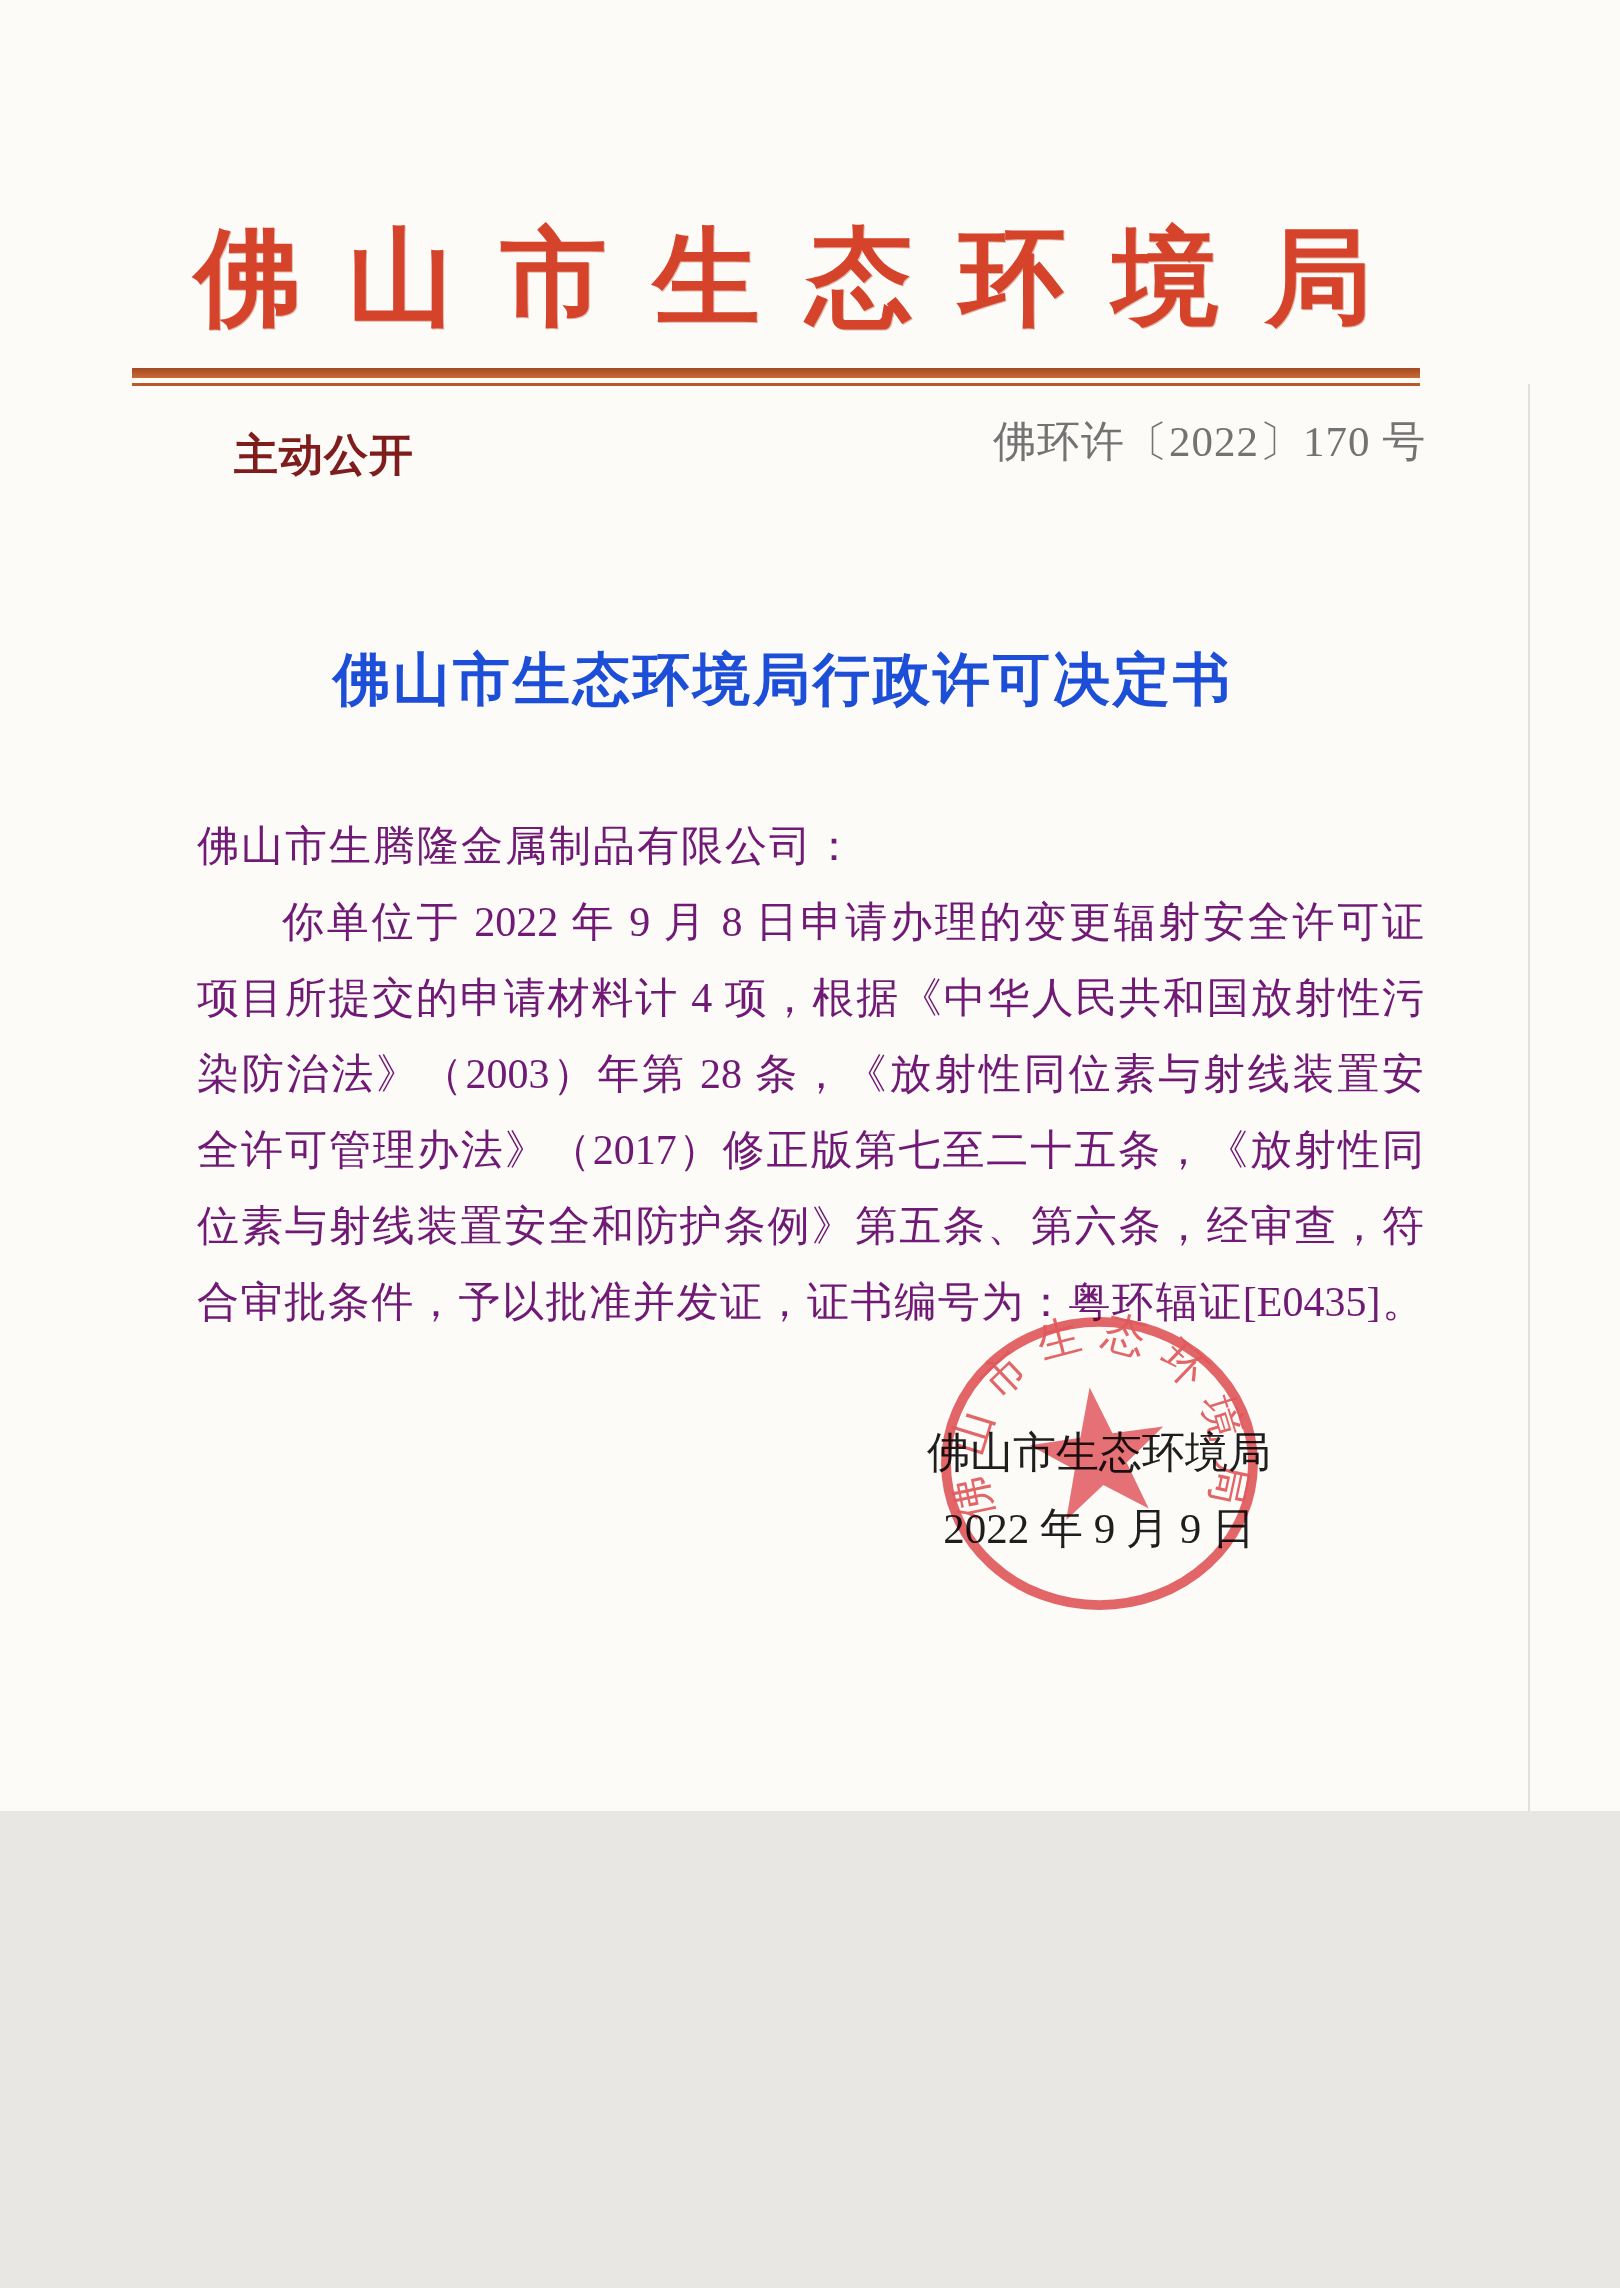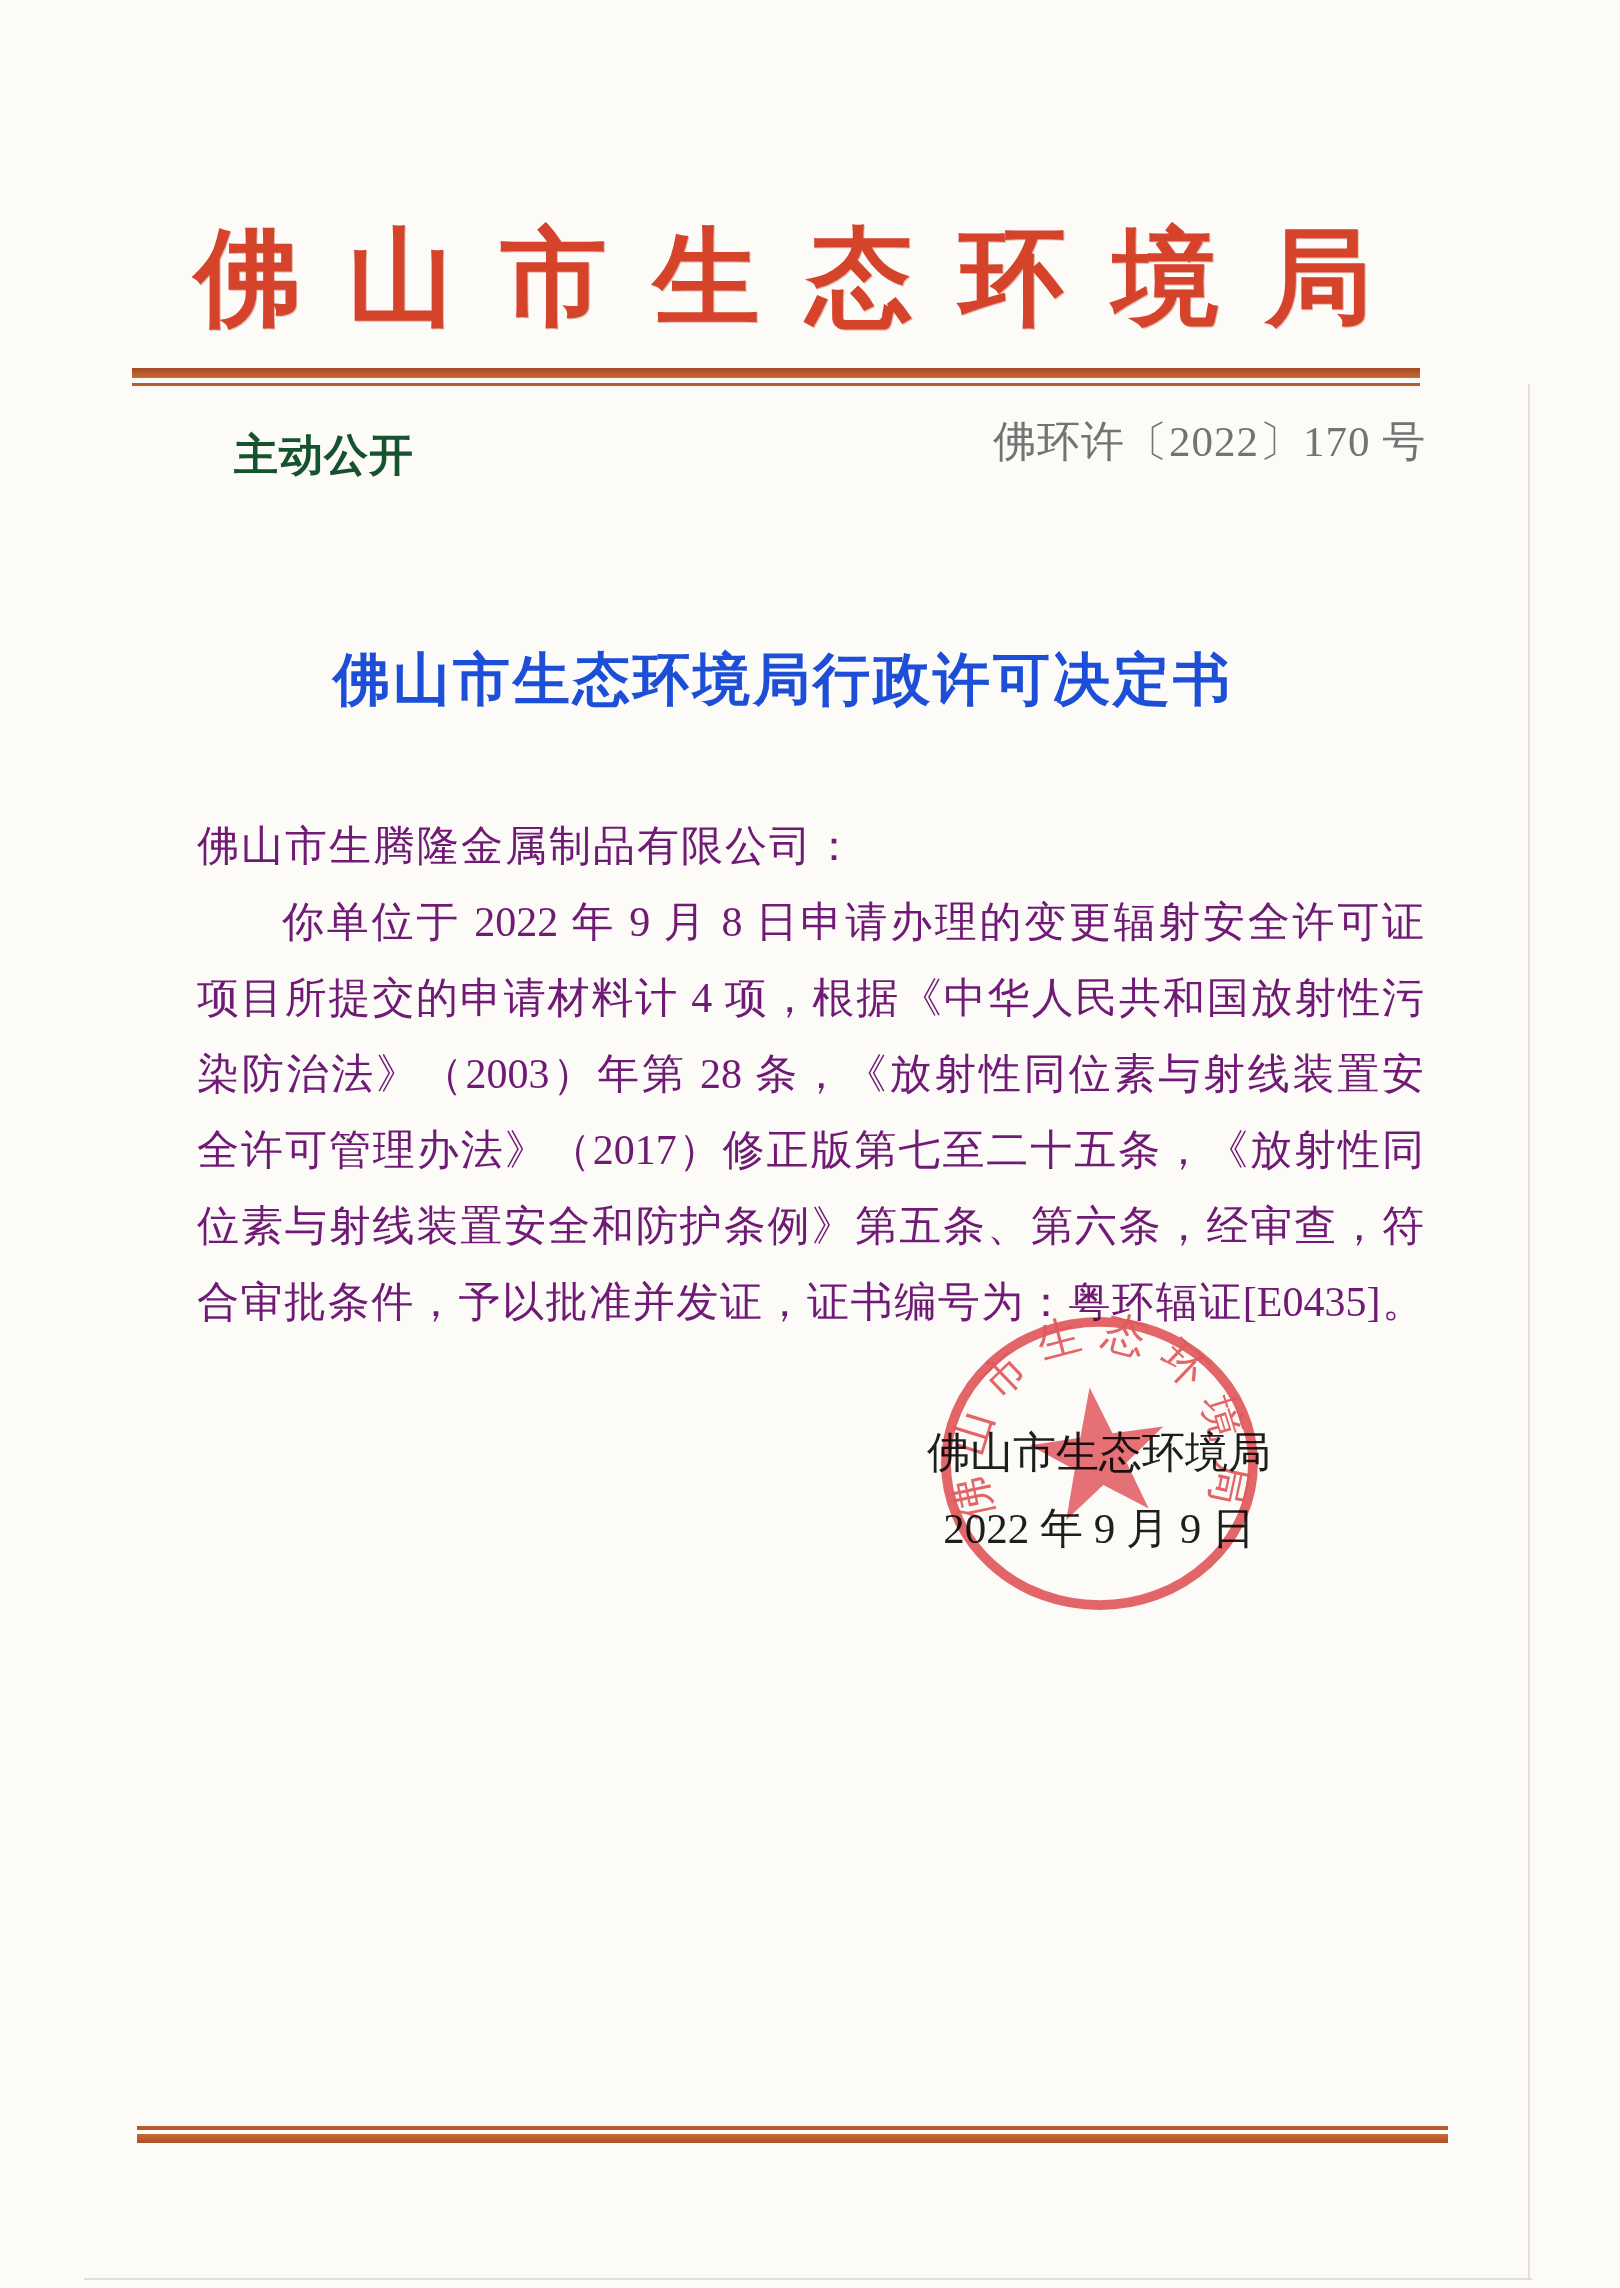--- a/index.html
+++ b/index.html
@@ -5,7 +5,7 @@
   html,body{margin:0;padding:0;background:#e9e7e3;}
   .page{
     position:relative;
-    width:1620px;height:2288px;
+    width:1620px;height:1811px;
     background:#fcfbf8;
     overflow:hidden;
     font-family:"Liberation Serif","DejaVu Serif",serif;

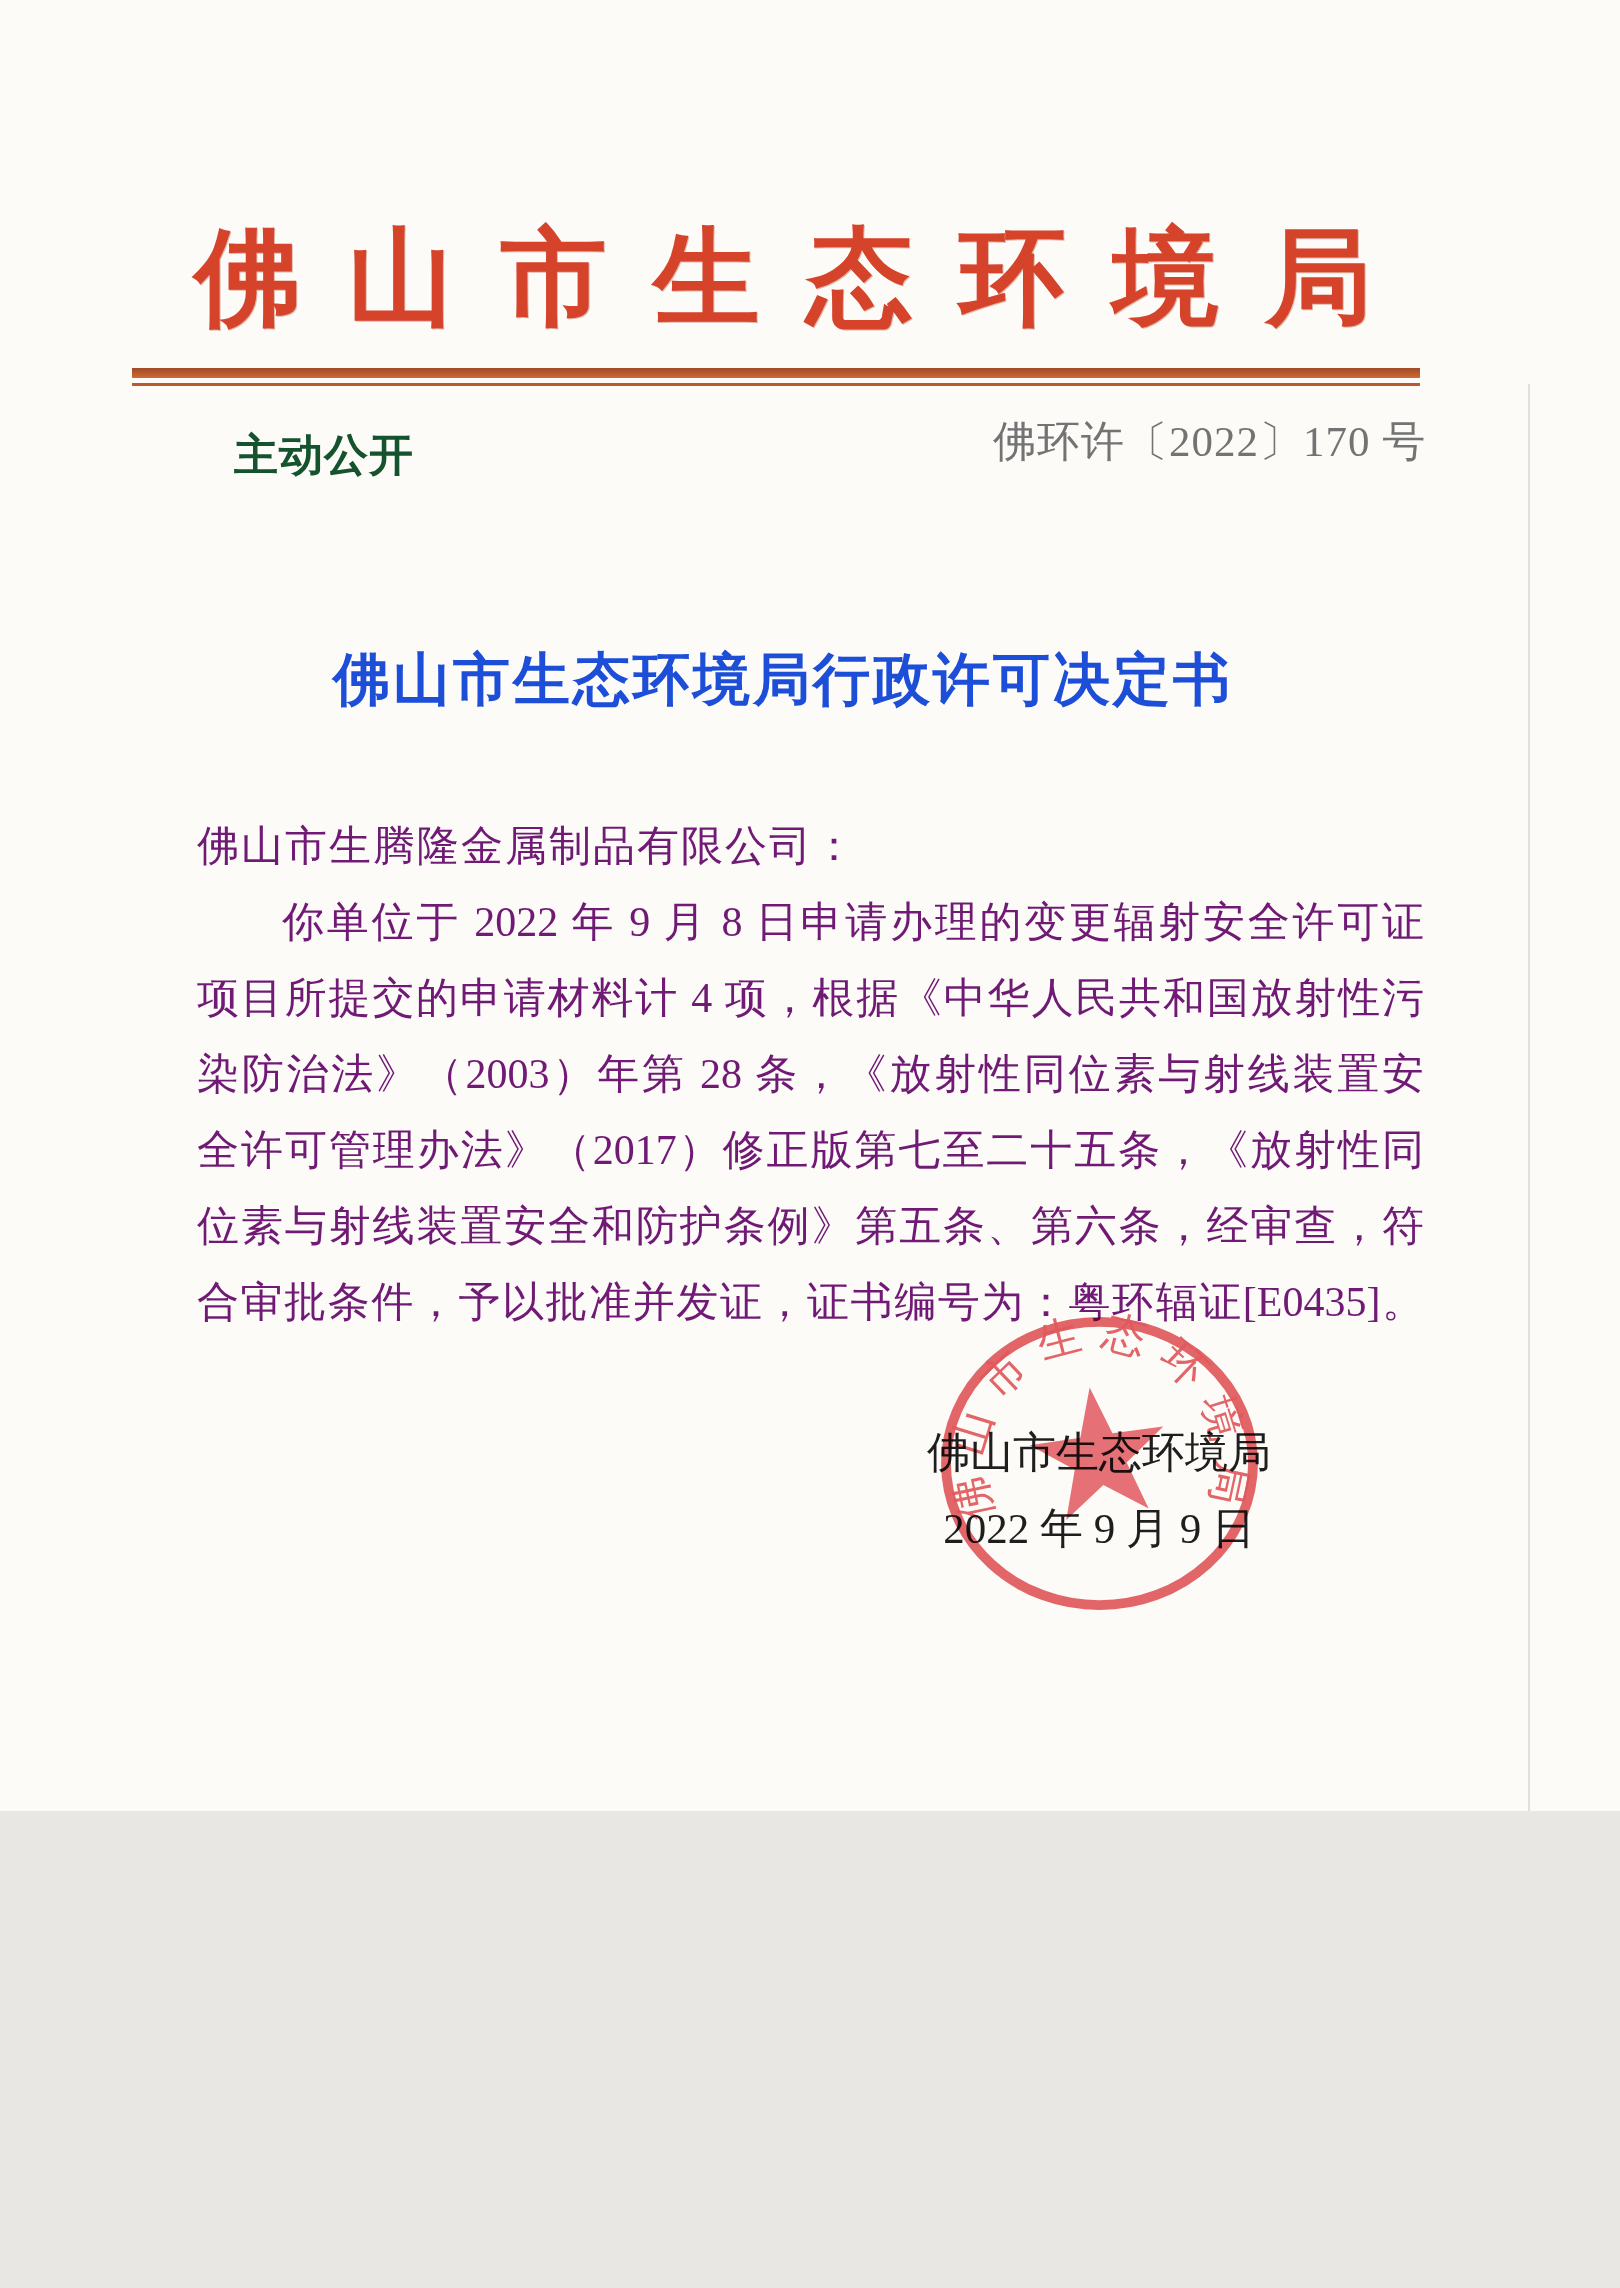--- a/index.html
+++ b/index.html
@@ -37,7 +37,7 @@
   .publicity{
     position:absolute;left:234px;top:426px;
     font-family:"Liberation Sans","DejaVu Sans",sans-serif;
-    font-weight:700;font-size:44px;color:#14532d;
+    font-weight:700;font-size:44px;color:#7f1d1d;
     letter-spacing:1px;white-space:nowrap;
   }
   .doc-number{

